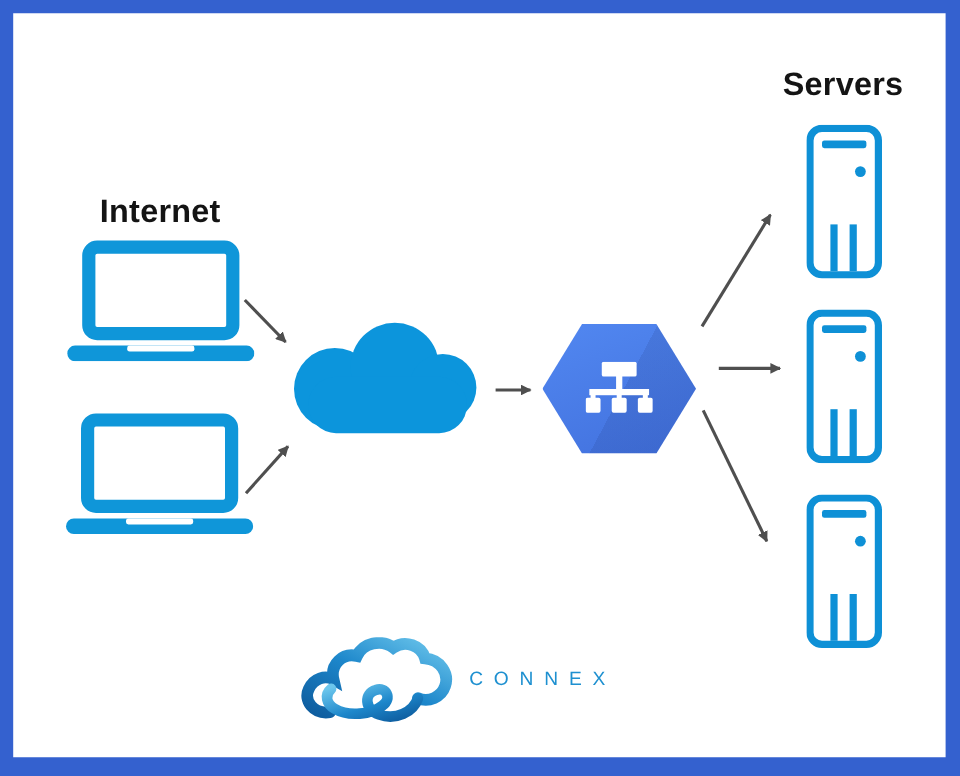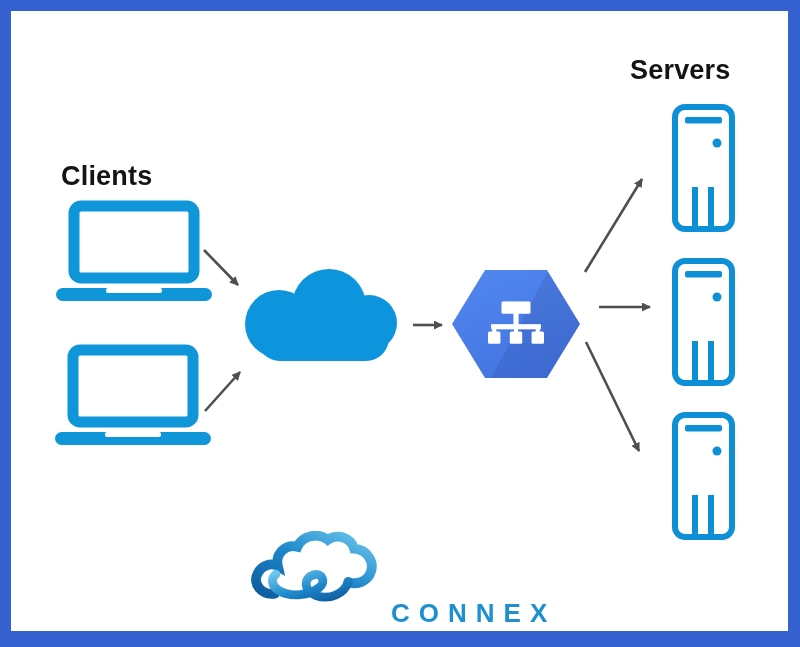--- a/index.html
+++ b/index.html
@@ -18,7 +18,7 @@
   .arrows{position:absolute;left:0;top:0;z-index:5;}
   .arrows line{stroke:var(--arrow);stroke-width:2.6;}
   .label{
-    position:absolute;z-index:10;text-align:left;
+    position:absolute;z-index:10;text-align:center;
     font-weight:700;font-size:27px;line-height:30px;color:var(--label-text);
     letter-spacing:0.2px;
   }

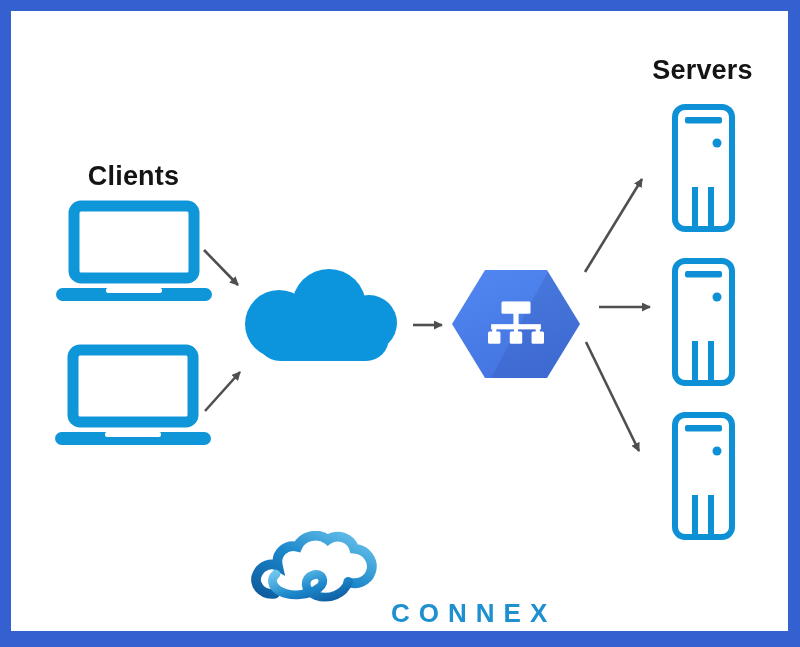--- a/index.html
+++ b/index.html
@@ -86,7 +86,7 @@
     <line x1="586" y1="342" x2="639" y2="451" marker-end="url(#ah)"></line>
   </svg>
 
-  <div class="label lbl-clients">Clients</div>
+  <div class="label lbl-clients">Internet</div>
   <div class="label lbl-servers">Servers</div>
 
   <div class="icon-box laptop1">

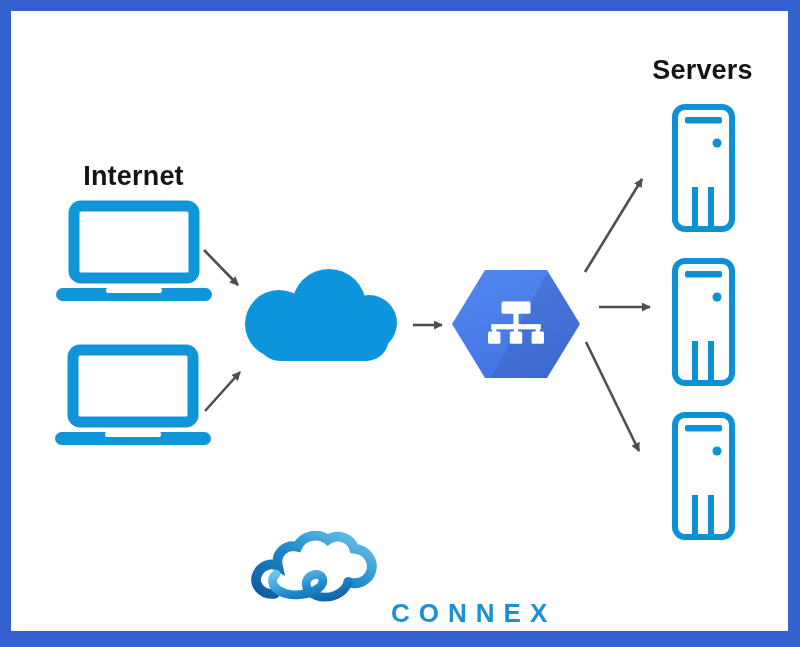--- a/index.html
+++ b/index.html
@@ -60,7 +60,7 @@
   .logo-mark{position:absolute;left:249px;top:531px;width:138px;height:88px;z-index:8;}
   .logo-name{
     position:absolute;left:391px;top:558px;z-index:10;
-    font-size:26px;font-weight:700;letter-spacing:9px;color:var(--logo-blue);margin-top:40px;
+    font-size:16px;font-weight:400;letter-spacing:9px;color:var(--logo-blue);
   }
   .logo-tagline{
     position:absolute;left:392px;top:585px;z-index:10;

